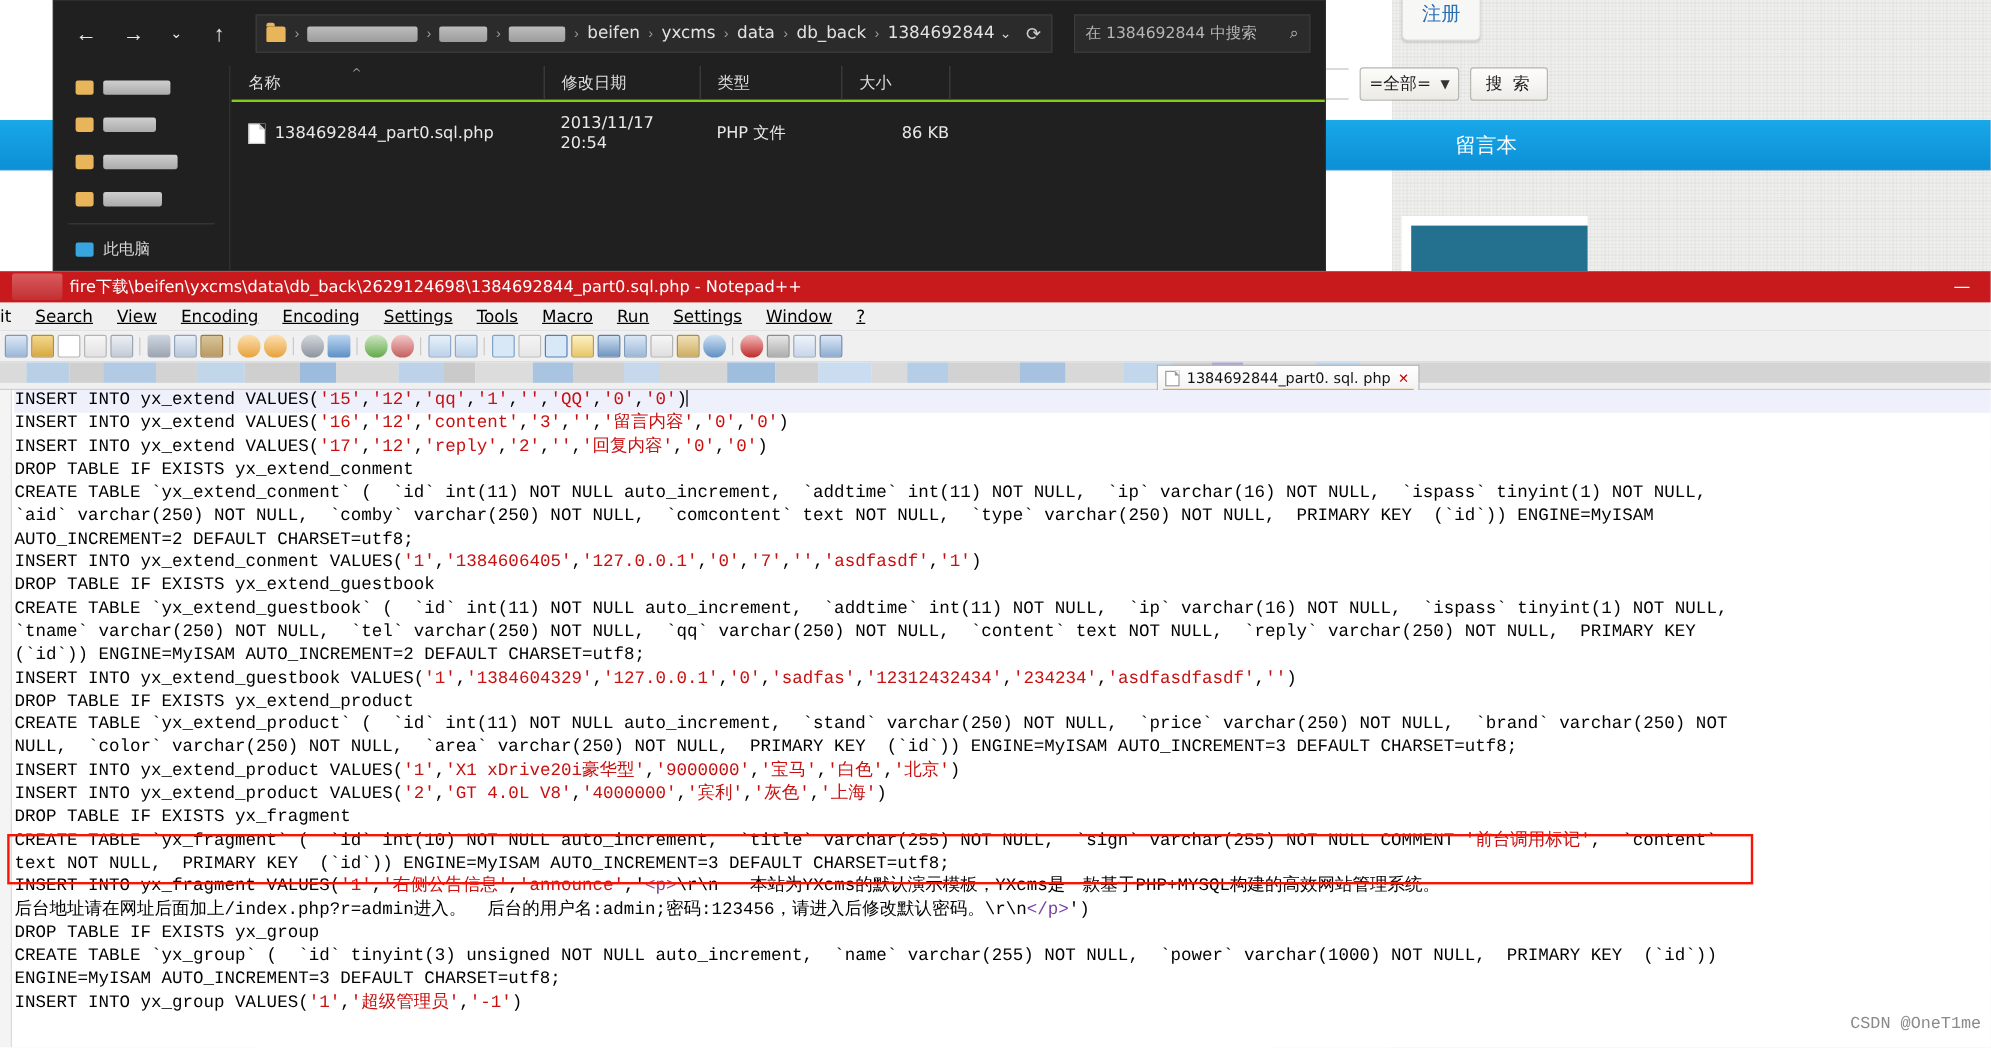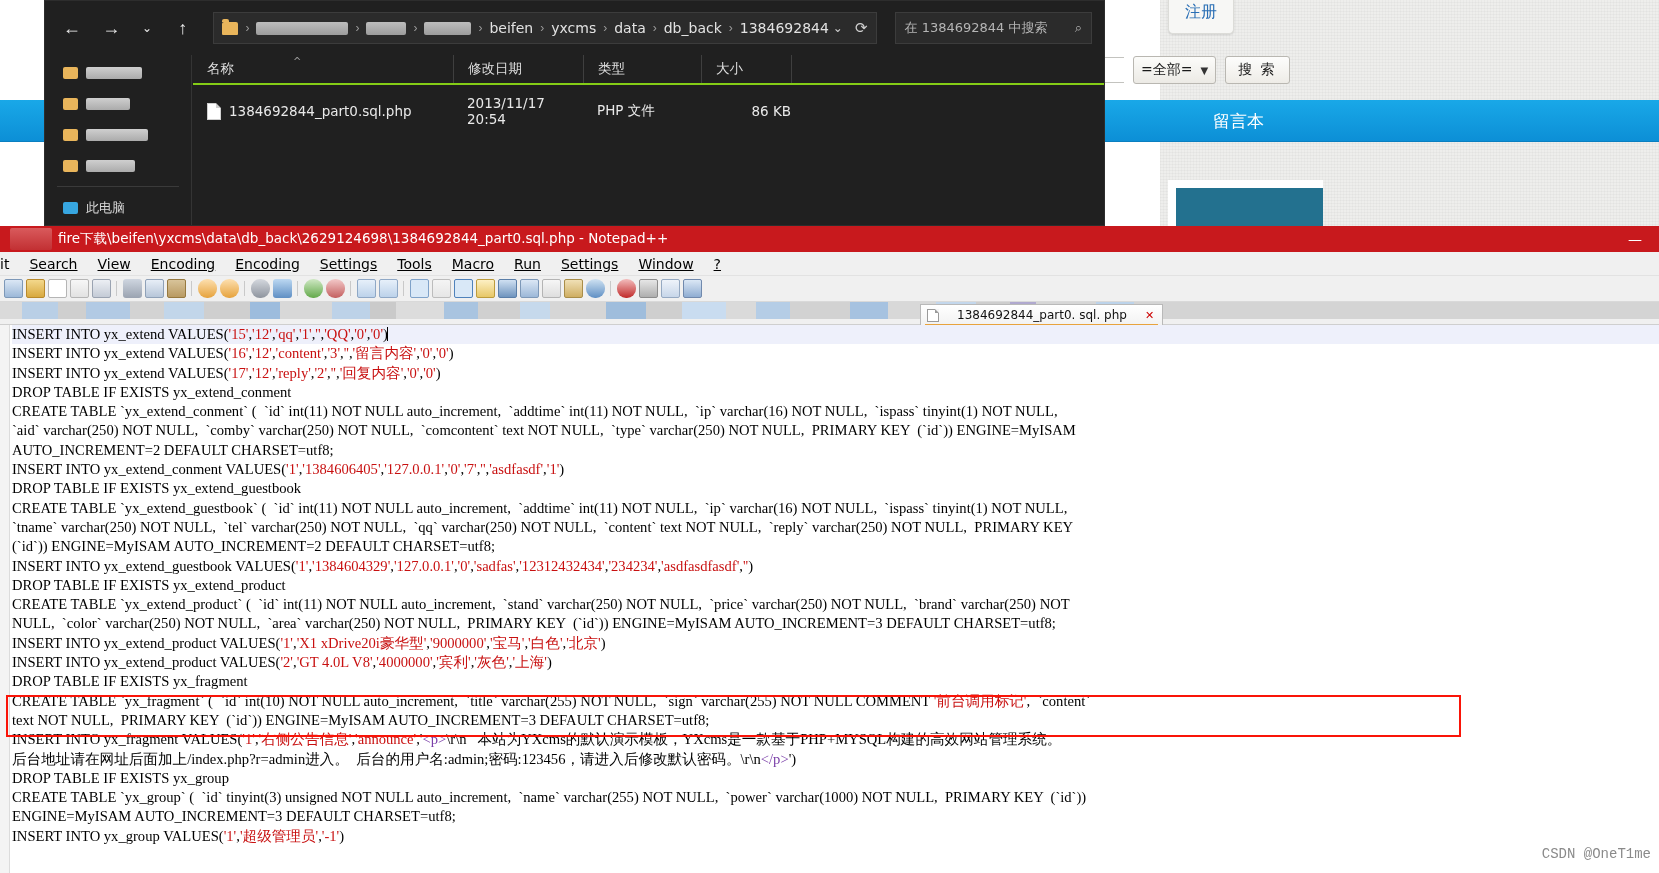--- a/index.html
+++ b/index.html
@@ -210,8 +210,8 @@
   }
   .rk { height: 100%; }
   .npp-tab {
-    position: absolute; left: 920px; top: 2px;
-    height: 21px; display: flex; align-items: center; gap: 18px;
+    position: absolute; left: 964px; top: 2px;
+    height: 21px; display: flex; align-items: center; gap: 6px;
     padding: 0 8px 0 6px;
     background: linear-gradient(#ffffff,#f2f2f2);
     border: 1px solid #b9b9b9; border-bottom: none;

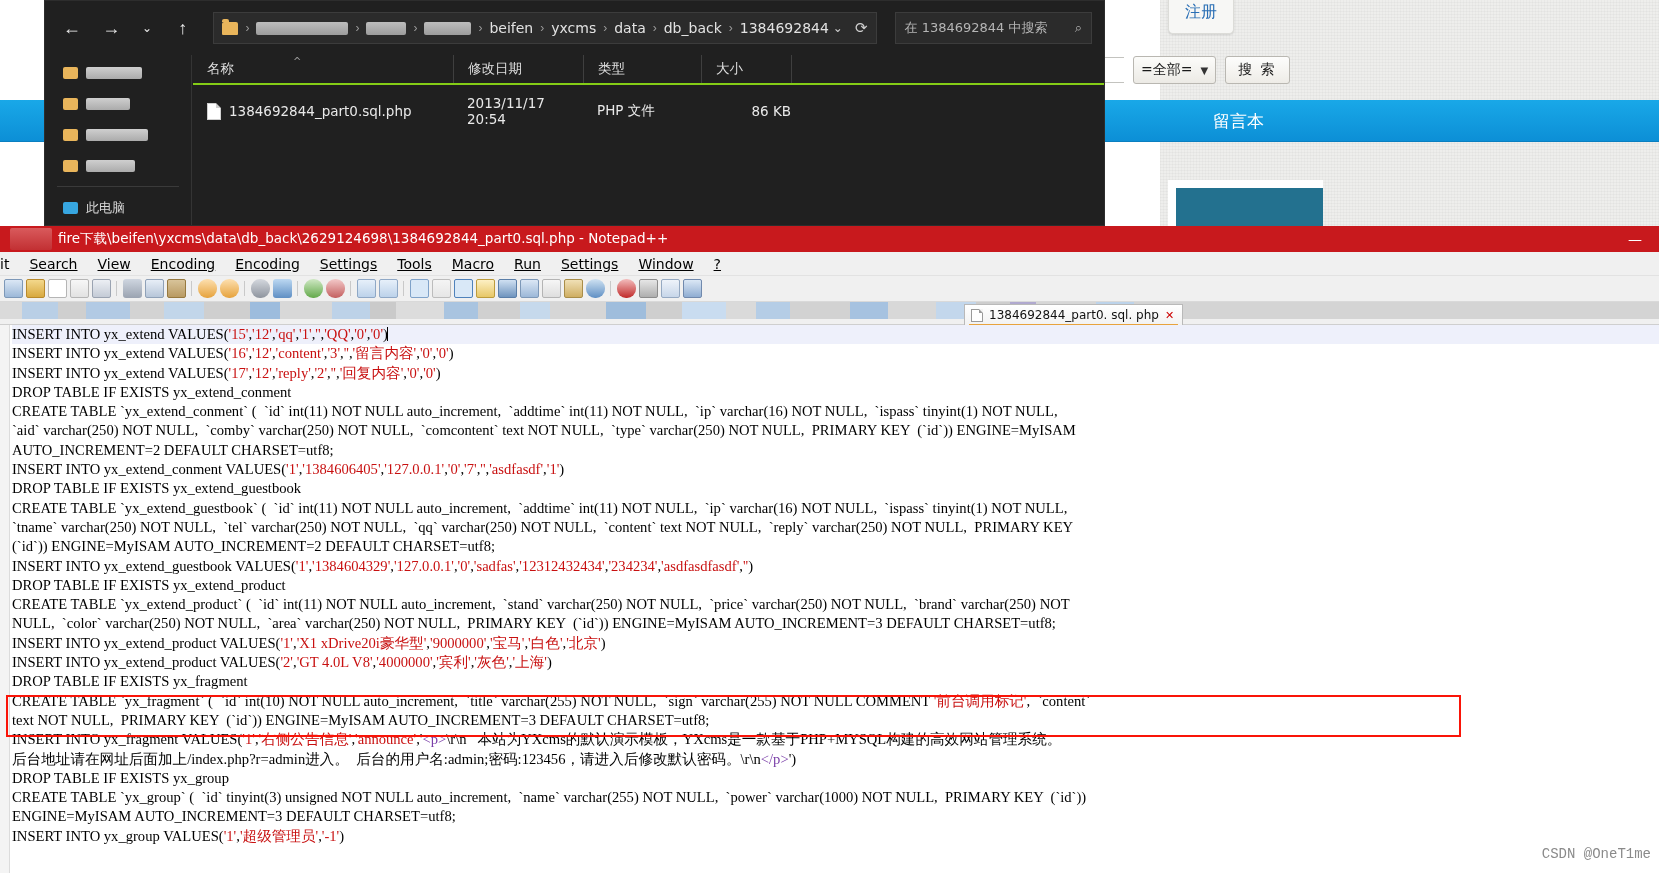--- a/index.html
+++ b/index.html
@@ -238,7 +238,7 @@
   }
   .code {
     position: absolute; left: 12px; top: 0; right: 0; bottom: 0;
-    font-family: Liberation Serif, serif;
+    font-family: Liberation Mono, monospace;
     font-size: 14.6px; line-height: 19.3px; color: #000;
     white-space: pre;
   }

